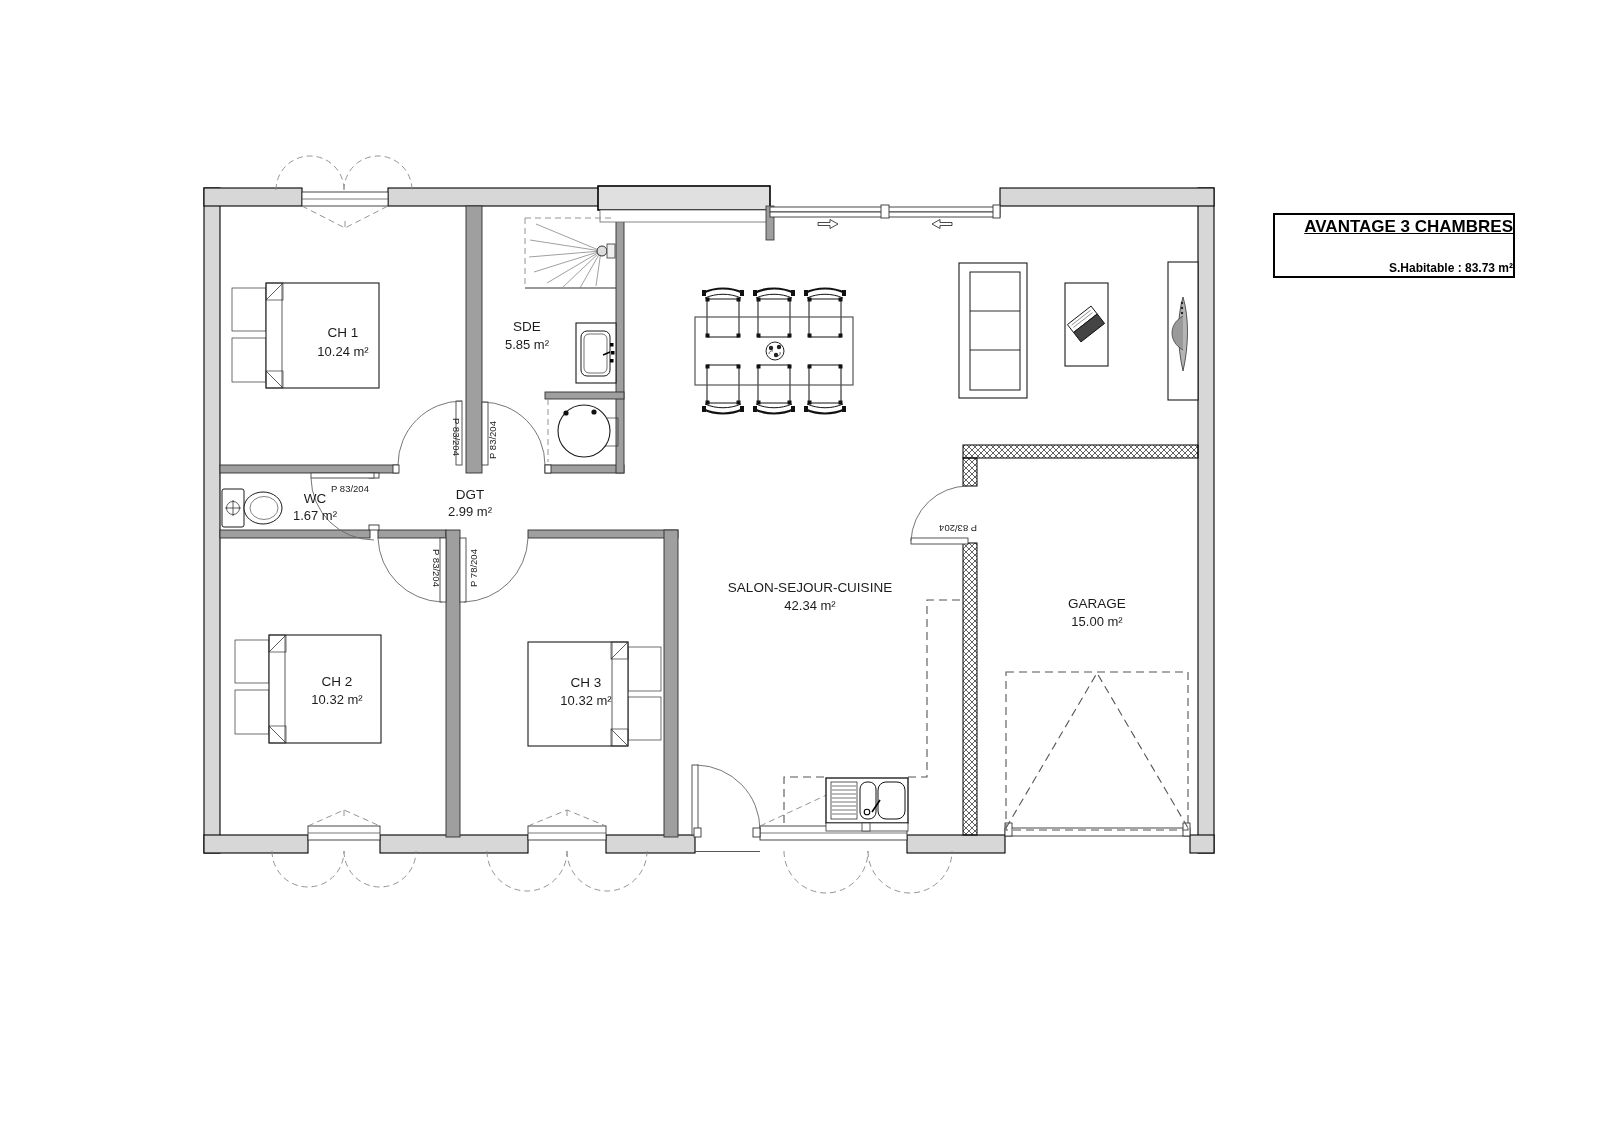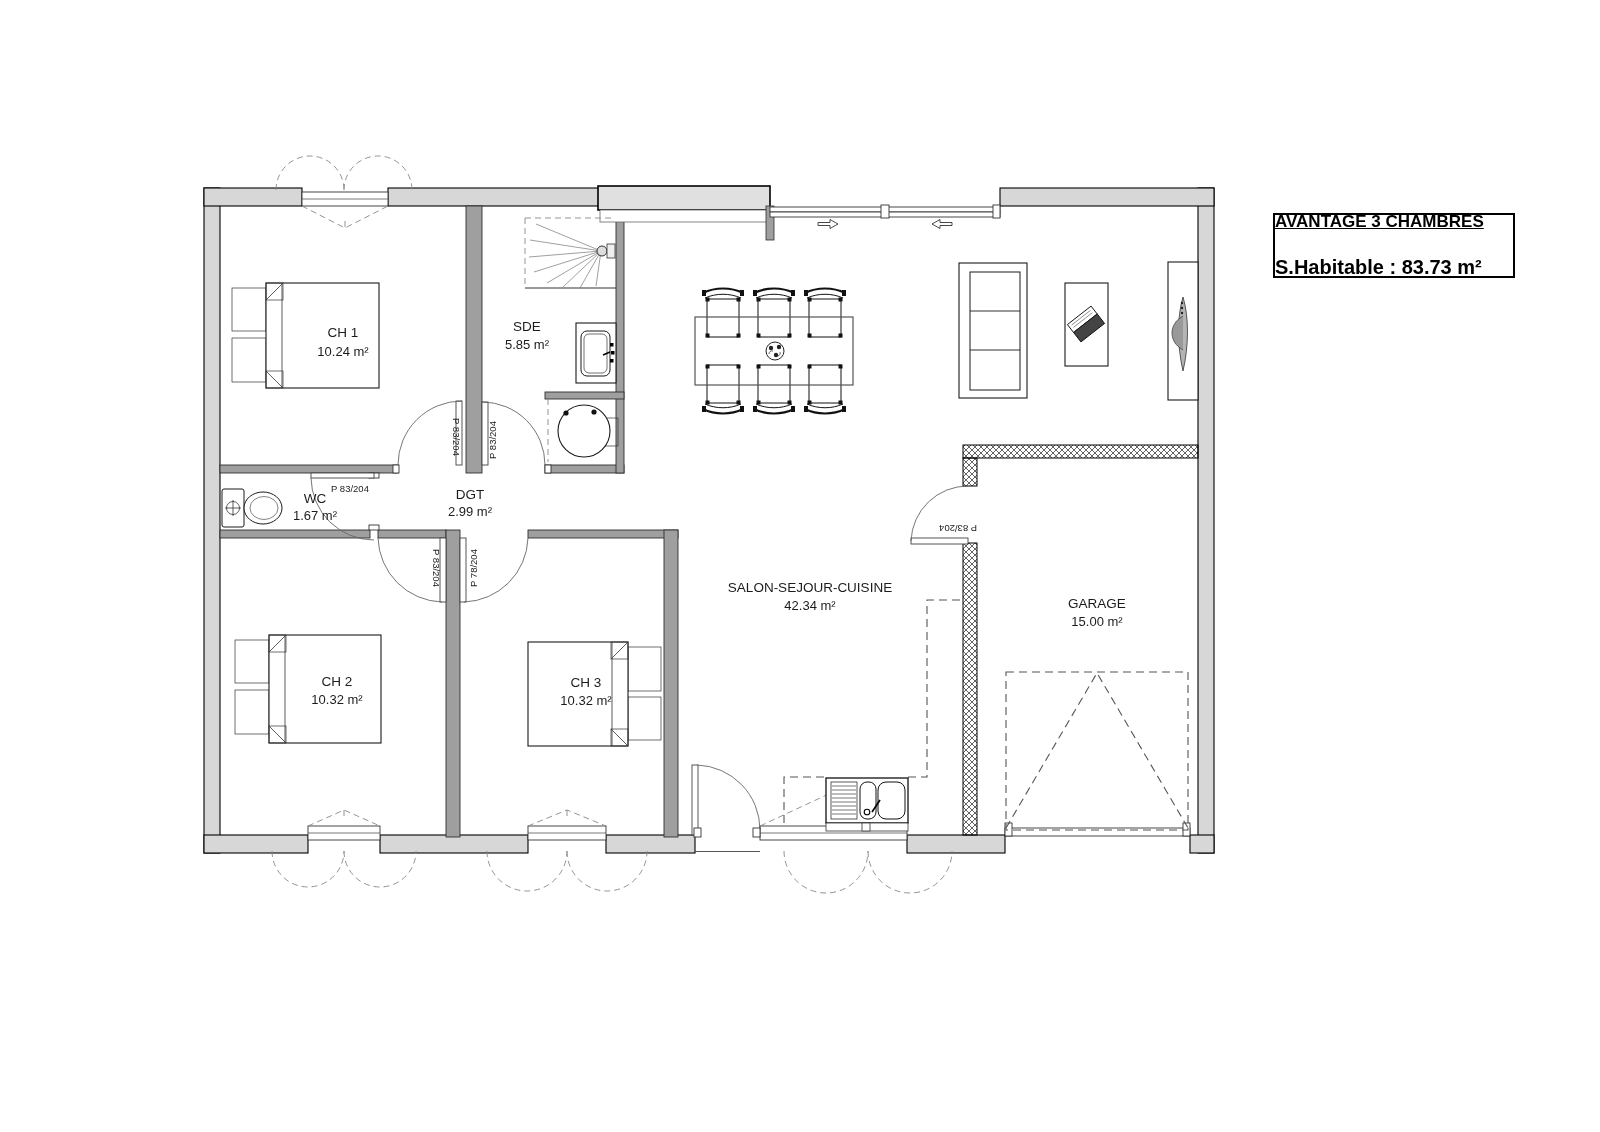--- a/index.html
+++ b/index.html
@@ -26,7 +26,7 @@
   
   .title-block{position:absolute;left:1273px;top:213px;width:242px;height:65px;
     border:2px solid #000;background:#fff;box-sizing:border-box;
-    display:flex;flex-direction:column;align-items:flex-start;justify-content:center;gap:3px;}
+    display:flex;flex-direction:column;align-items:flex-end;justify-content:center;gap:3px;}
   .tb-title{font-size:17px;font-weight:bold;text-decoration:underline;color:#000;white-space:nowrap;}
   .tb-sub{font-size:20px;font-weight:bold;color:#000;white-space:nowrap;margin-top:21px;}
 </style>

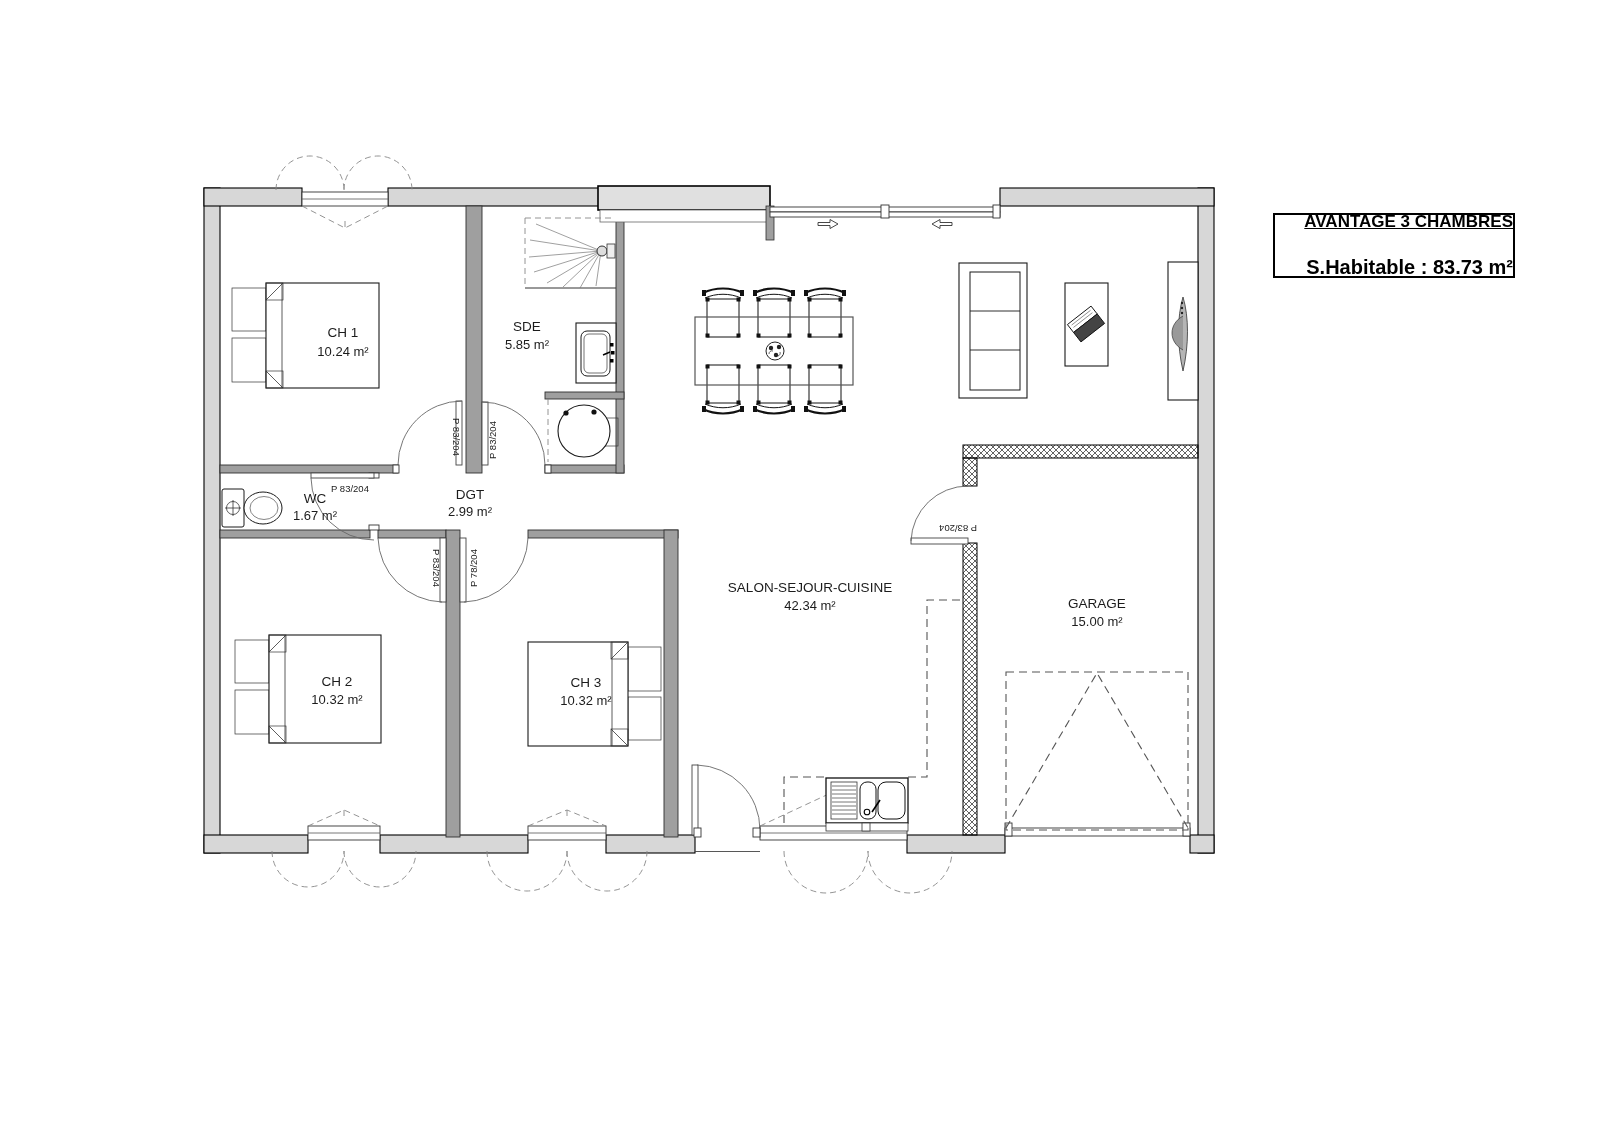--- a/index.html
+++ b/index.html
@@ -28,7 +28,7 @@
     border:2px solid #000;background:#fff;box-sizing:border-box;
     display:flex;flex-direction:column;align-items:flex-end;justify-content:center;gap:3px;}
   .tb-title{font-size:17px;font-weight:bold;text-decoration:underline;color:#000;white-space:nowrap;}
-  .tb-sub{font-size:20px;font-weight:bold;color:#000;white-space:nowrap;margin-top:21px;}
+  .tb-sub{font-size:12px;font-weight:bold;color:#000;white-space:nowrap;margin-top:21px;}
 </style>
 </head>
 <body>

